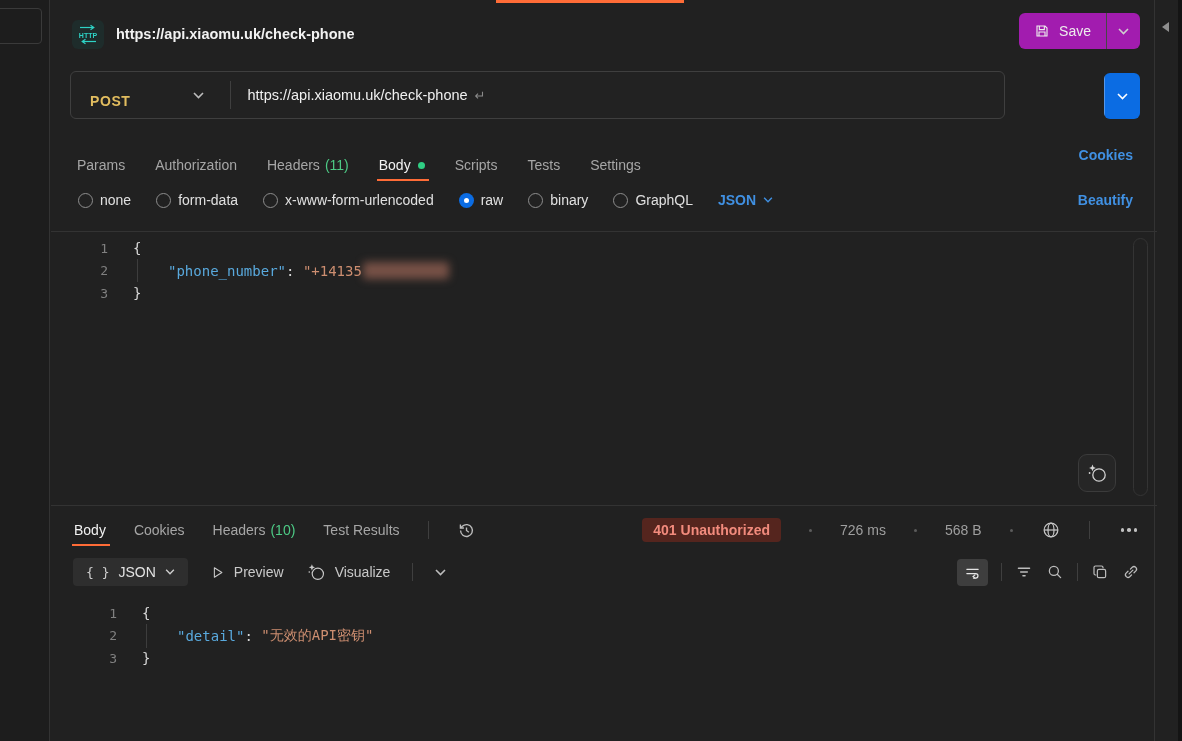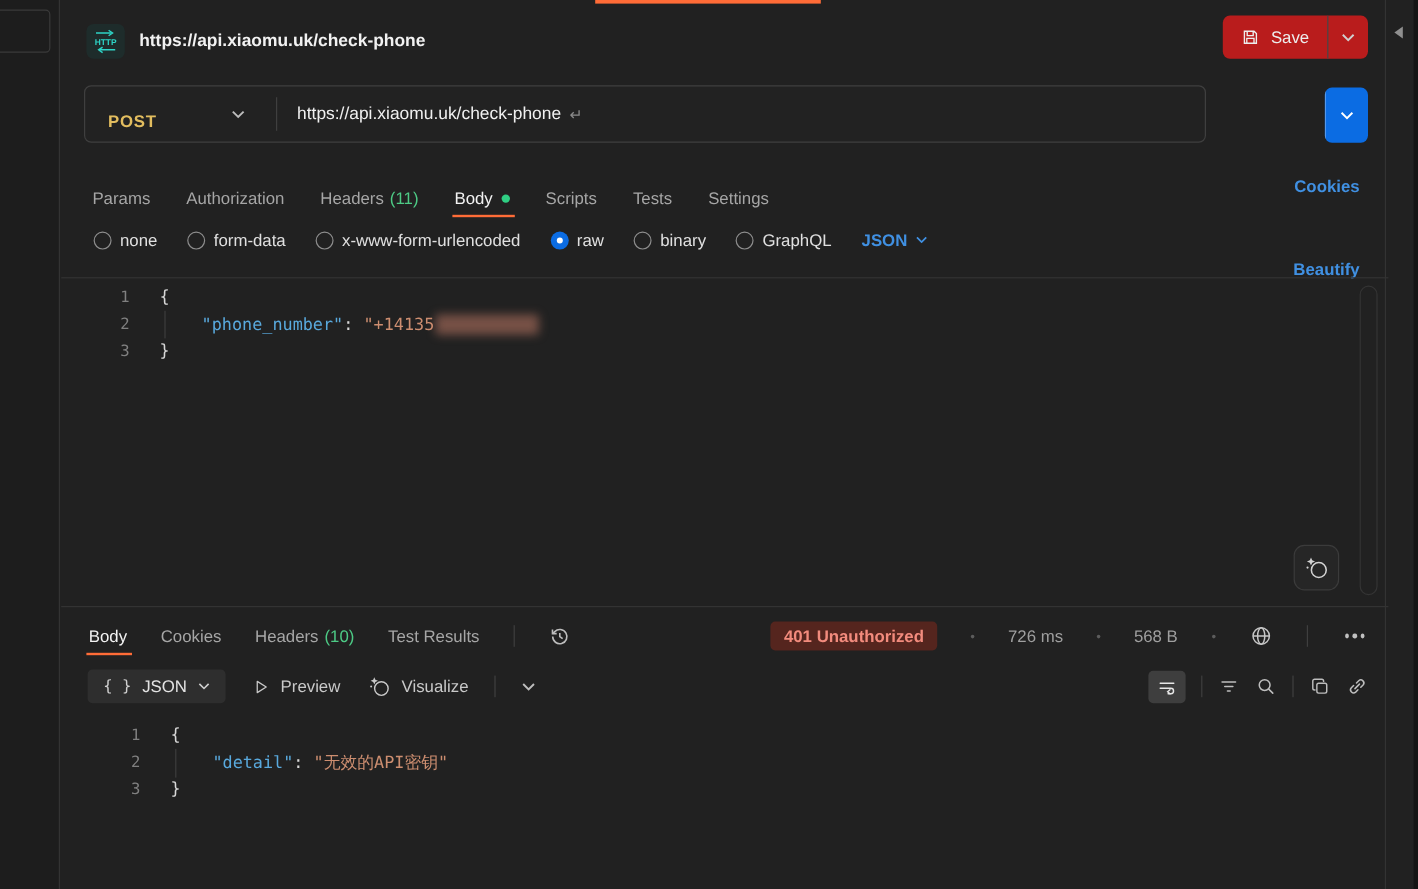--- a/index.html
+++ b/index.html
@@ -28,7 +28,7 @@
   .header { position:absolute; top:10px; left:0; right:0; height:48px; display:flex; align-items:center; }
   .http-badge { margin-left:21px; width:32px; height:29px; border-radius:6px; background:#1e2c2b; display:flex; align-items:center; justify-content:center; }
   .doc-title { margin-left:12px; font-size:14.5px; font-weight:bold; color:#f2f2f2; }
-  .save-group { position:absolute; right:17px; top:3px; height:36px; display:flex; background:#b91c1c; border-radius:6px; overflow:hidden; }
+  .save-group { position:absolute; right:17px; top:3px; height:36px; display:flex; background:#a21caf; border-radius:6px; overflow:hidden; }
   .save-main { display:flex; align-items:center; gap:9px; padding:0 15px; color:#ededed; cursor:pointer; }
   .save-caret { width:34px; display:flex; align-items:center; justify-content:center; border-left:1px solid #474747; cursor:pointer; }
 

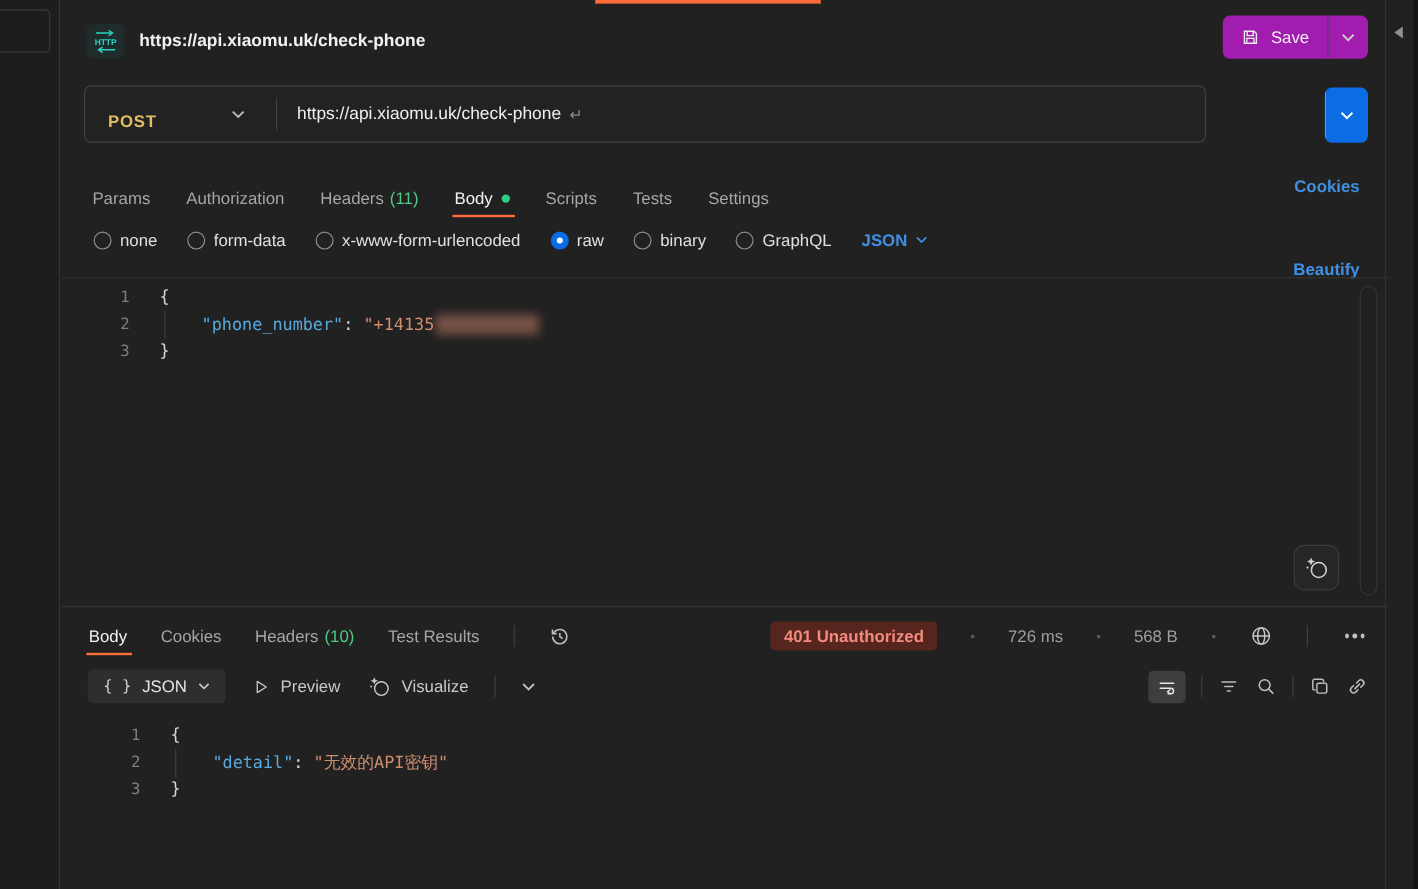--- a/index.html
+++ b/index.html
@@ -60,7 +60,7 @@
   .radio.checked { border:none; background:var(--send-blue); position:relative; }
   .radio.checked::after { content:""; position:absolute; left:5px; top:5px; width:5px; height:5px; border-radius:50%; background:#fff; }
   .lang-select { display:flex; align-items:center; gap:7px; color:var(--link-blue); font-weight:600; cursor:pointer; }
-  .beautify { position:absolute; right:24px; color:var(--link-blue); font-weight:600; cursor:pointer;margin-top:24px; }
+  .beautify { position:absolute; right:24px; color:var(--link-blue); font-weight:600; cursor:pointer; }
 
   
   .editor { position:absolute; top:231px; left:0; right:0; height:274px; border-top:1px solid #333;

